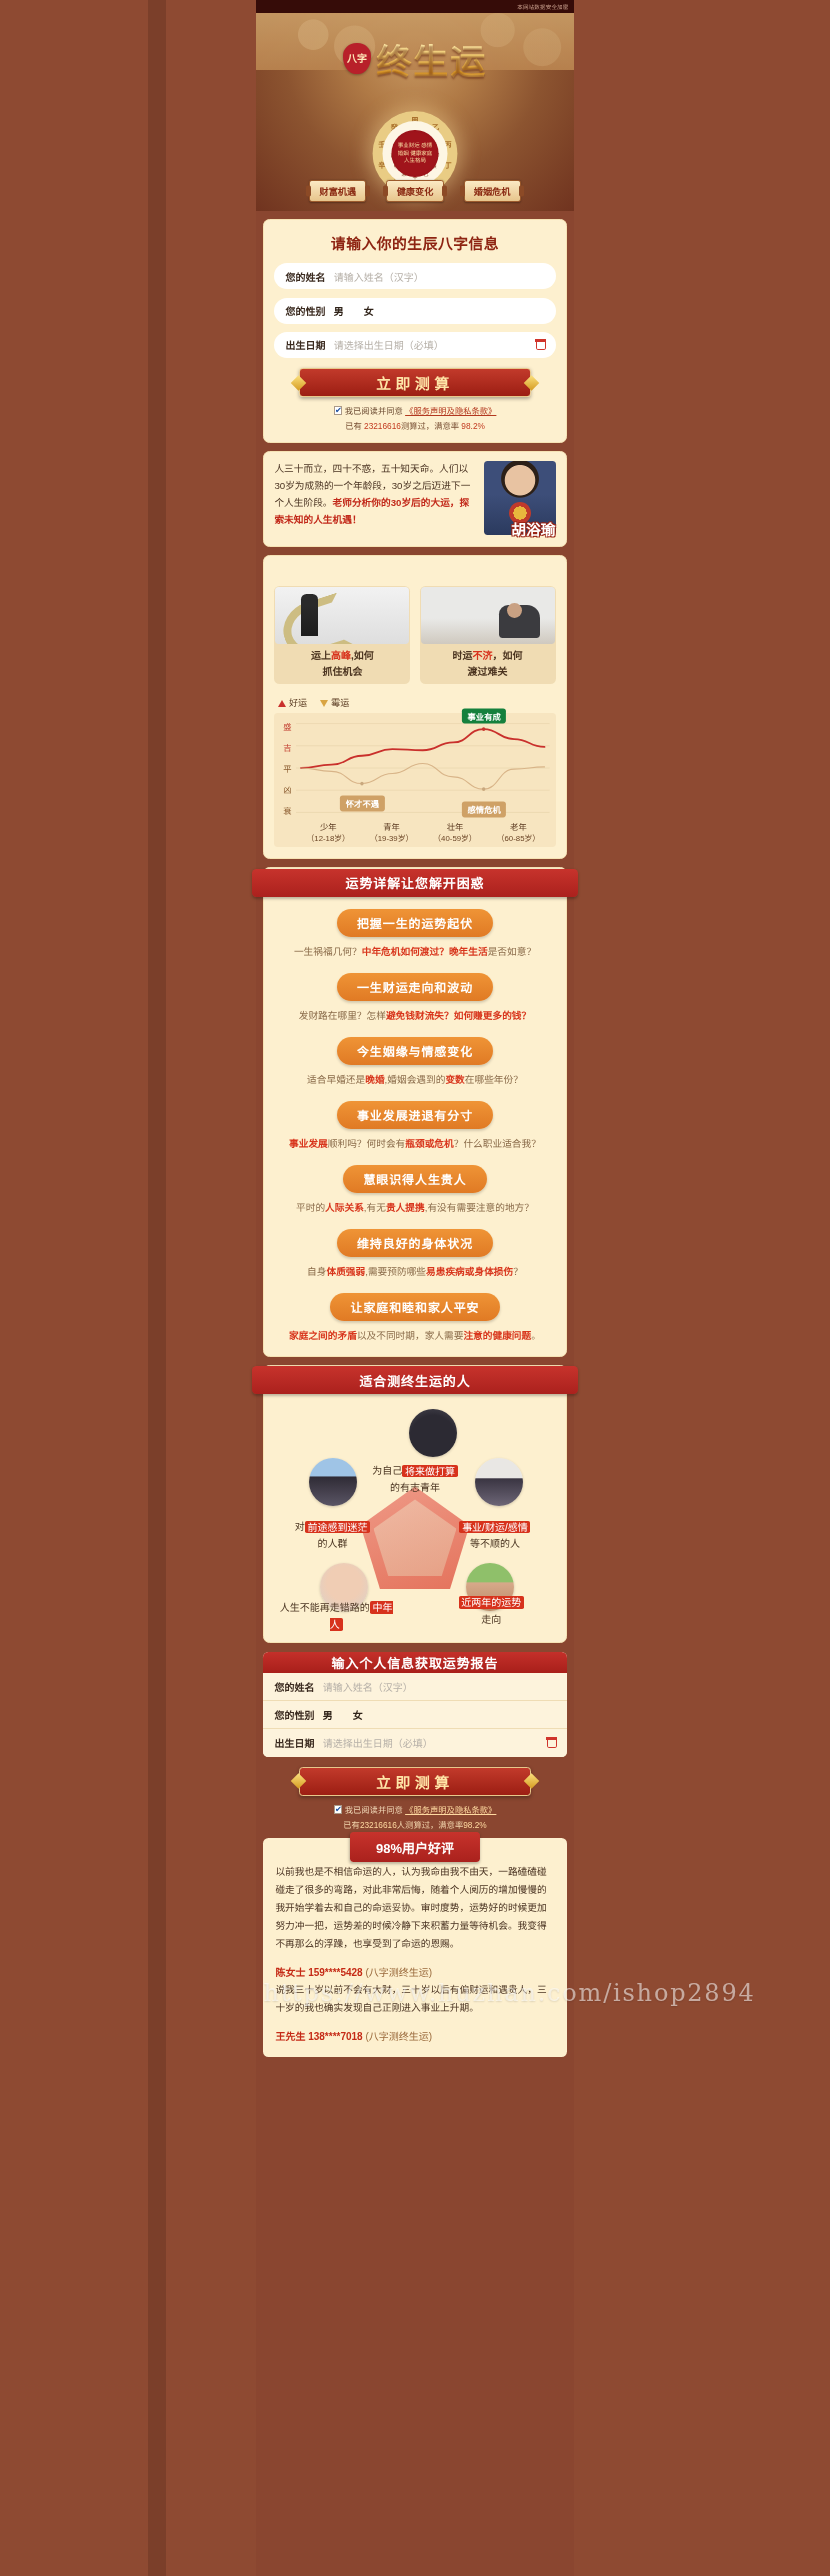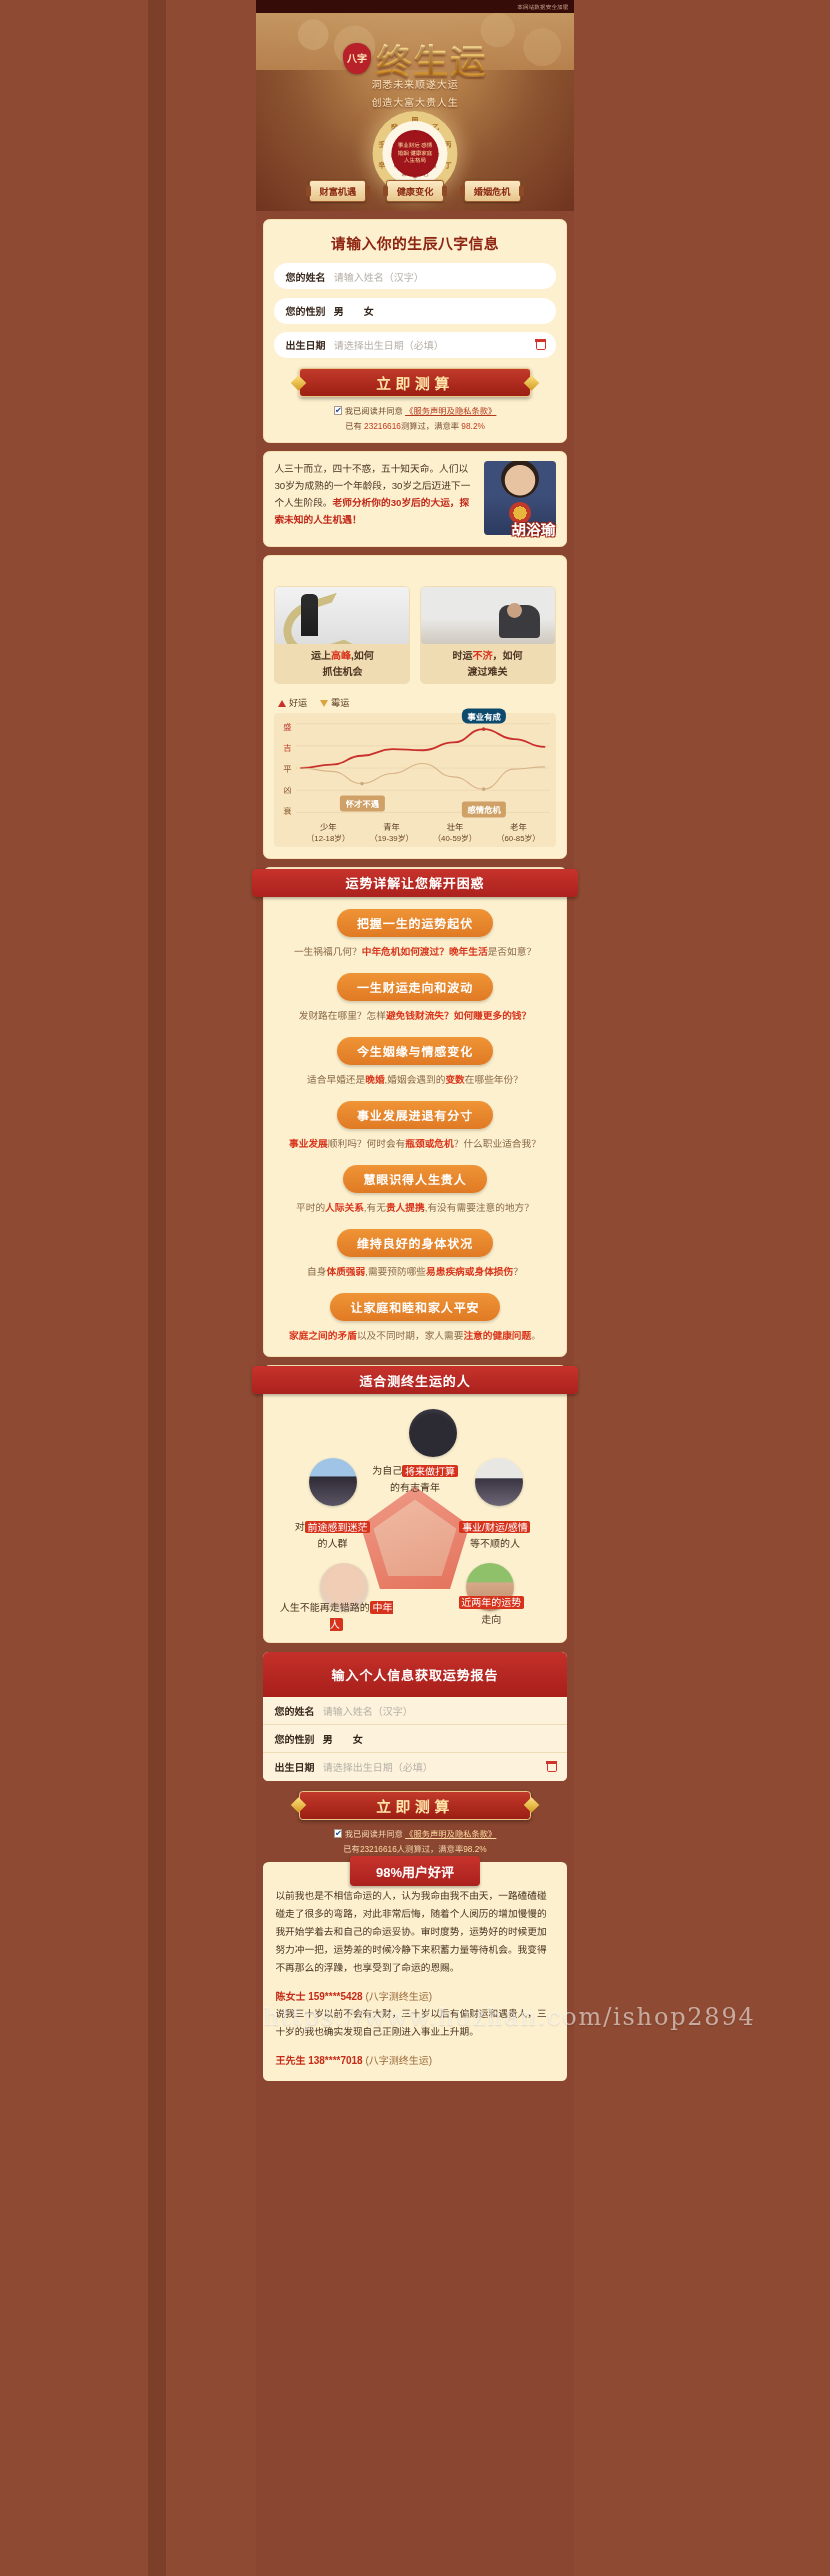--- a/index.html
+++ b/index.html
@@ -405,10 +405,6 @@
         <span>八字</span>
       </div>
       <div class="hero-main">终生运</div>
-    </div>
-    <div class="hero-sub">
-      <div>洞悉未来顺遂大运</div>
-      <div>创造大富大贵人生</div>
     </div>
 
     <div class="wheel-wrap">

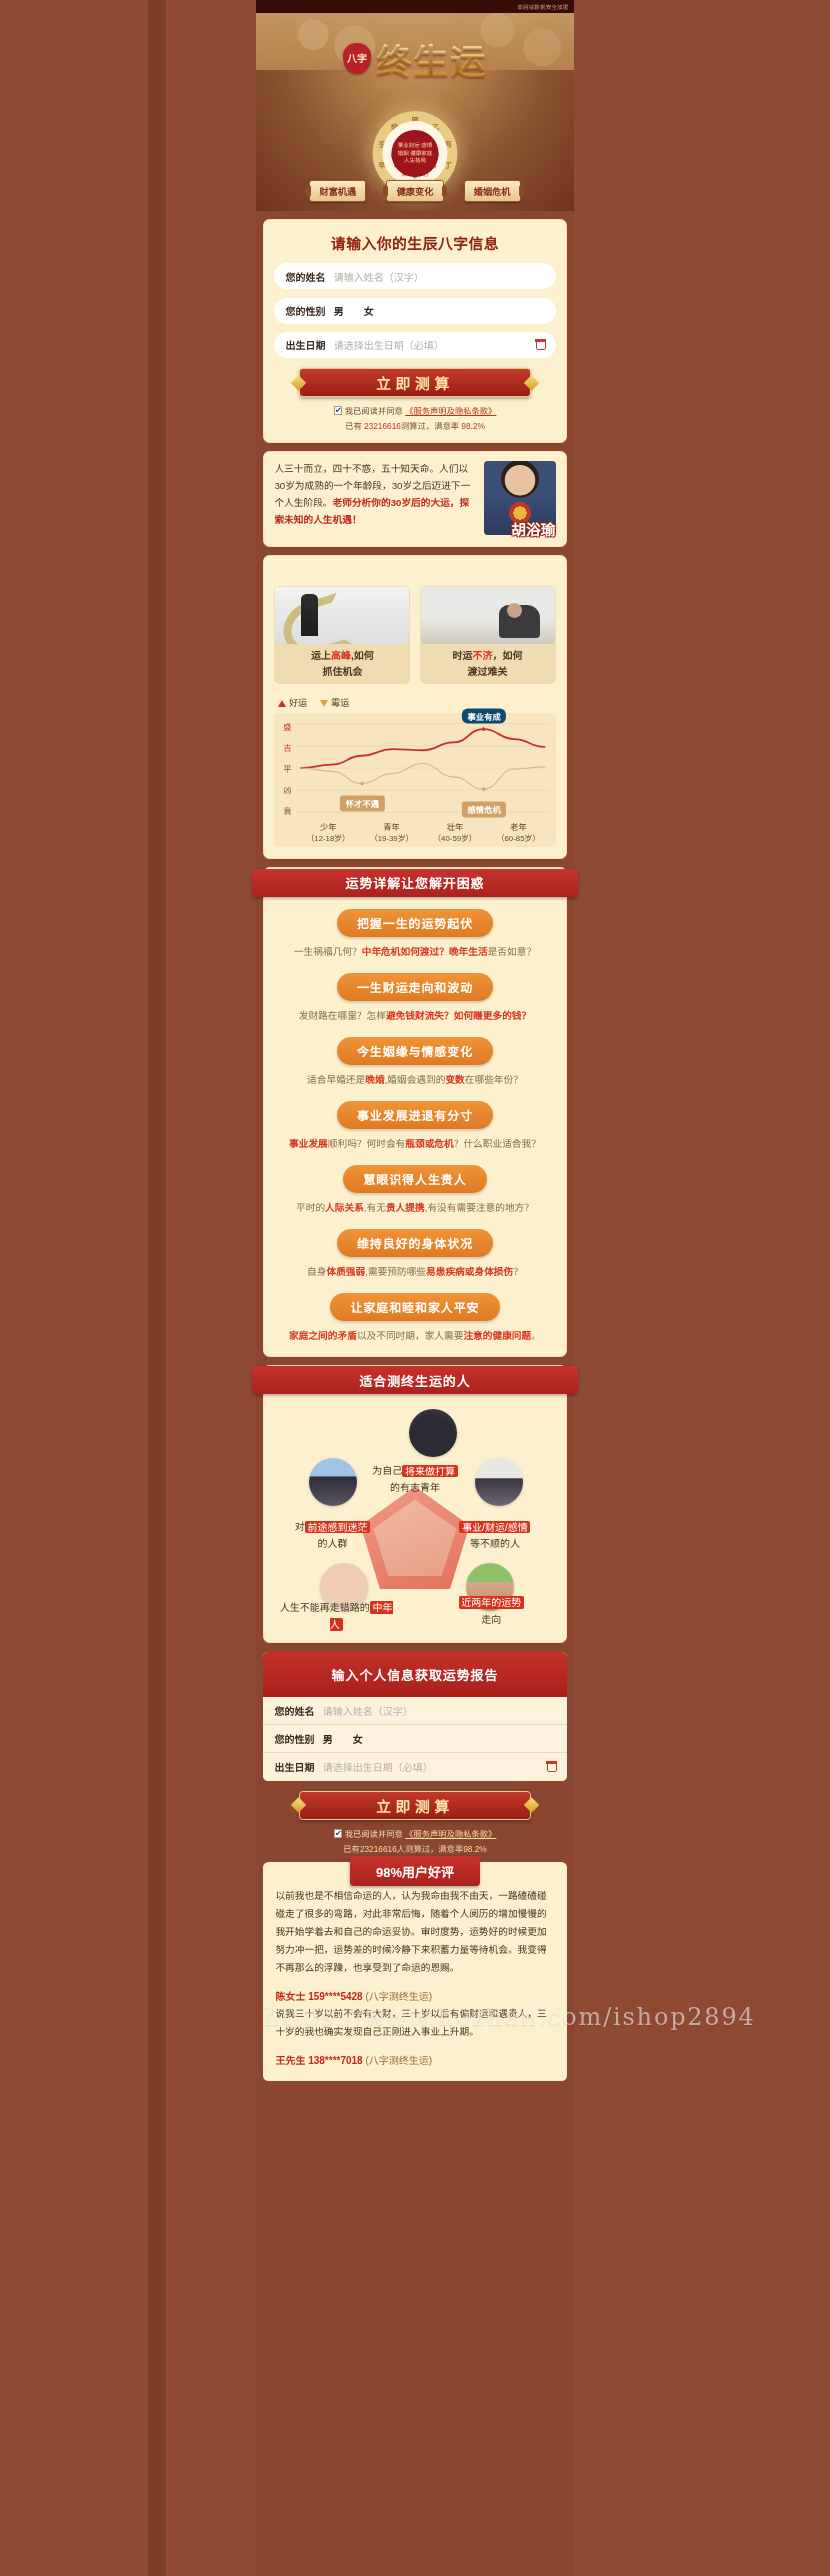--- a/index.html
+++ b/index.html
@@ -300,7 +300,7 @@
     font-size:8.3px; font-weight:bold; color:#fff;
     padding:1.8px 5.5px; border-radius:2.8px; white-space:nowrap;
   }
-  .pin.red{ background:#0c4a6e;border-radius:6px; }
+  .pin.red{ background:#15803d; }
   .pin.tan{ background:#cfa166; }
 
   

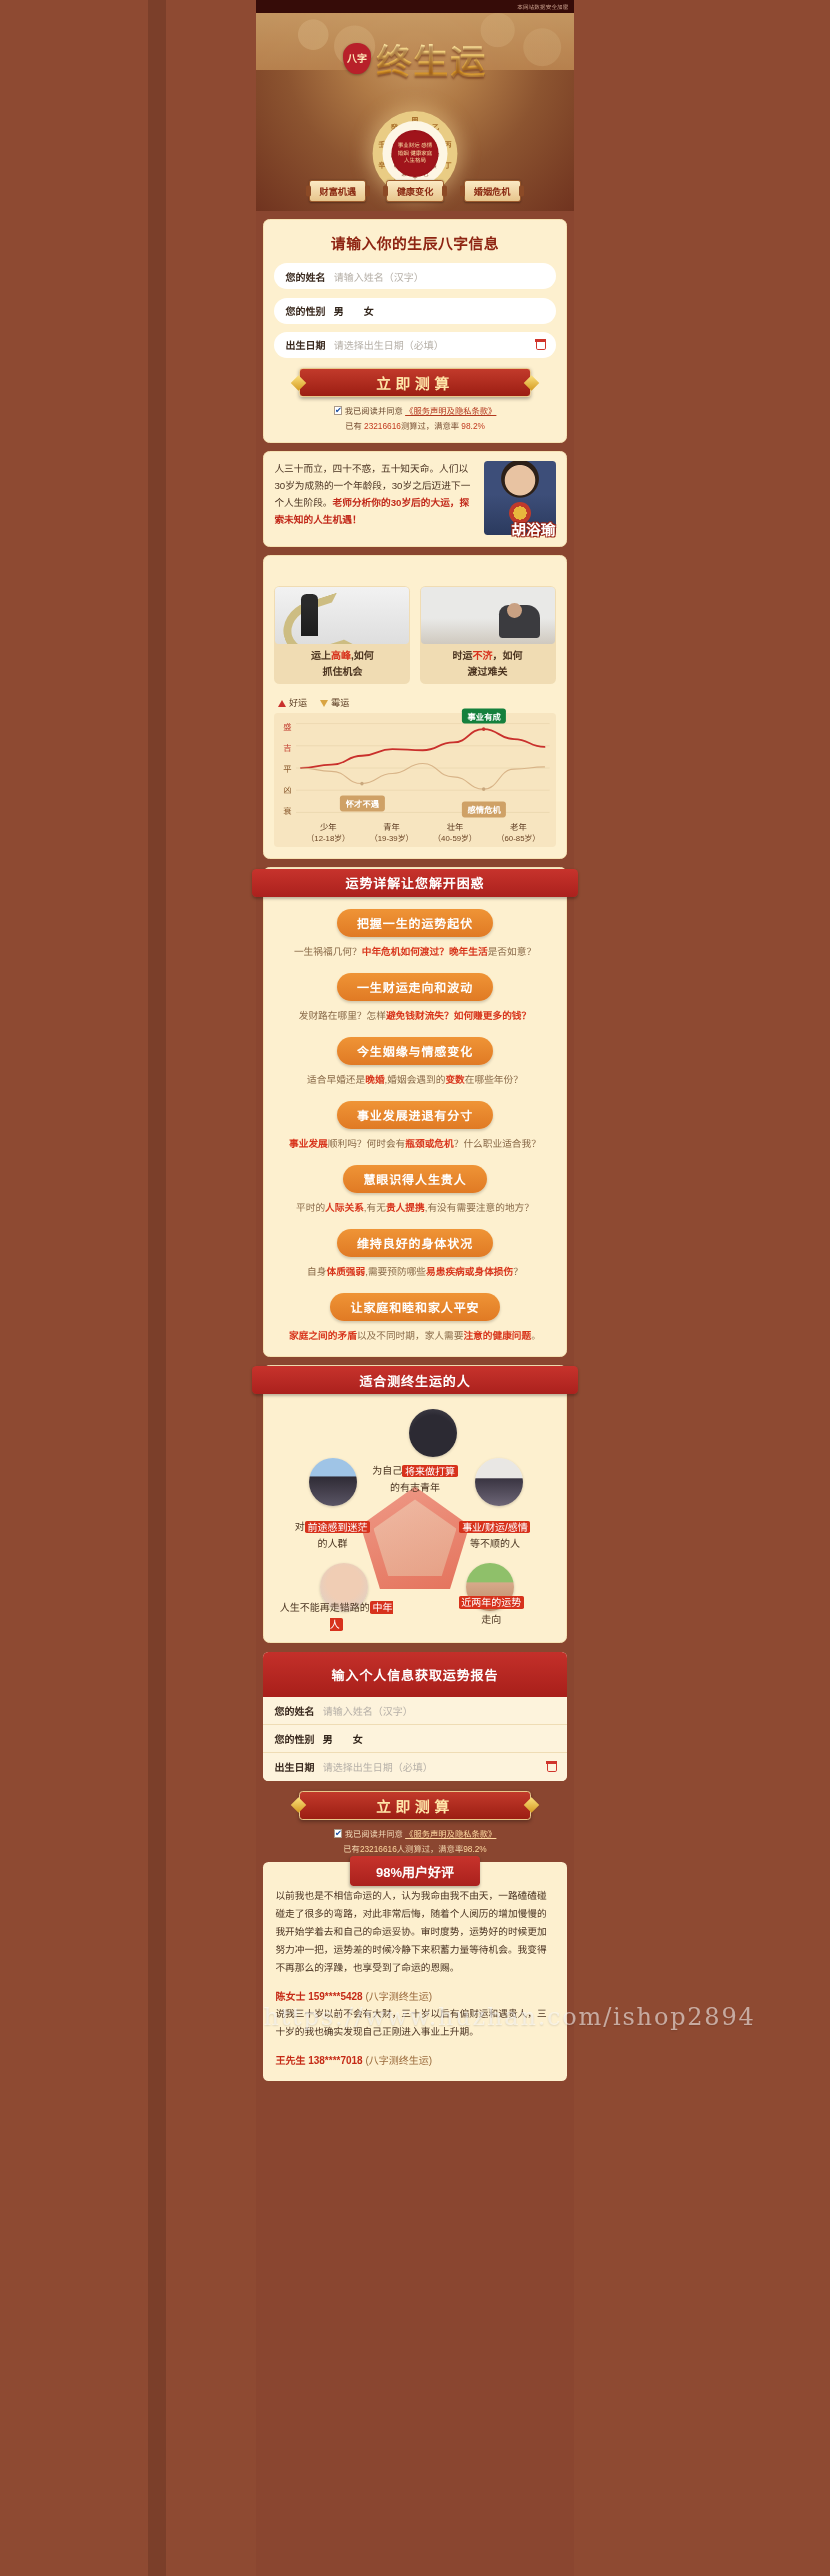--- a/index.html
+++ b/index.html
@@ -355,7 +355,7 @@
   .form2-hd{
     background: linear-gradient(180deg,#c4302a,#a81f1a);
     color:#fff; font-weight:bold; font-size:13px; letter-spacing:0.9px;
-    text-align:center; padding:13px 0;
+    text-align:center; padding:1px 0;
   }
   .f2row{
     display:flex; align-items:center; height:28px; padding:0 11px;

